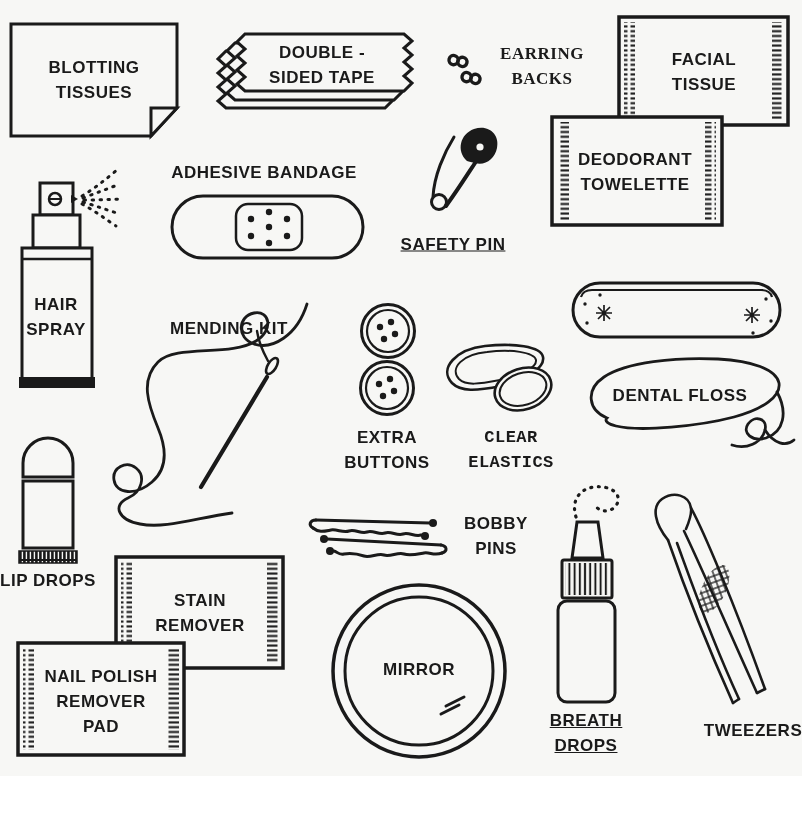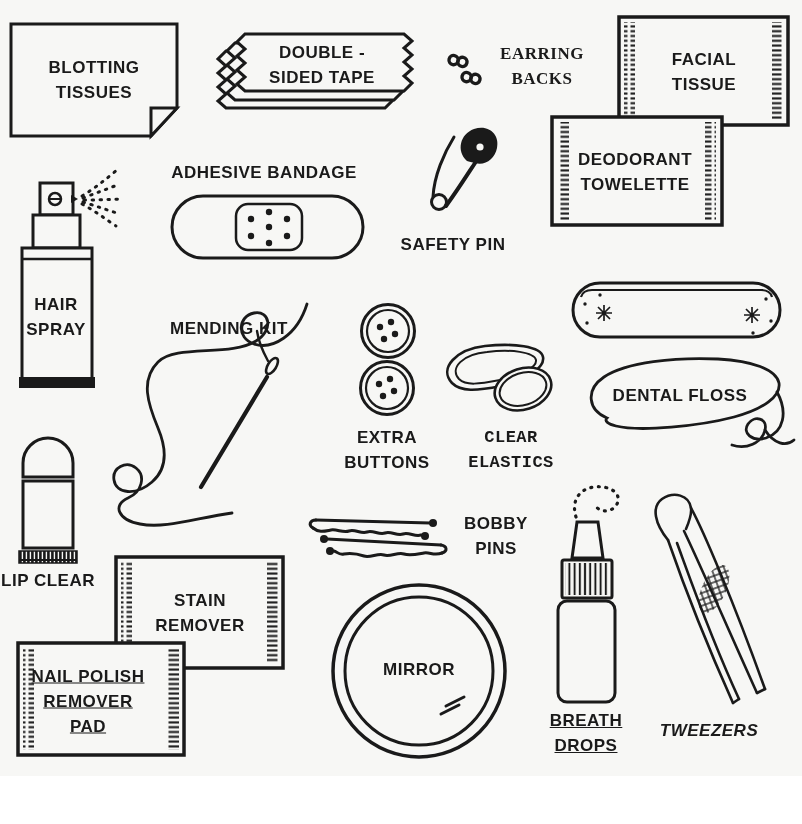--- a/index.html
+++ b/index.html
@@ -250,7 +250,7 @@
   <div class="label" style="left:635px; top:172px;">DEODORANT
 TOWELETTE</div>
   <div class="label" style="left:264px; top:172px;">ADHESIVE BANDAGE</div>
-  <div class="label" style="left:453px; top:244px;">SAFETY PIN</div>
+  <div class="label" style="left:453px; top:244px;text-decoration:underline;">SAFETY PIN</div>
   <div class="label" style="left:56px;  top:317px;">HAIR
 SPRAY</div>
   <div class="label" style="left:229px; top:328px;">MENDING KIT</div>

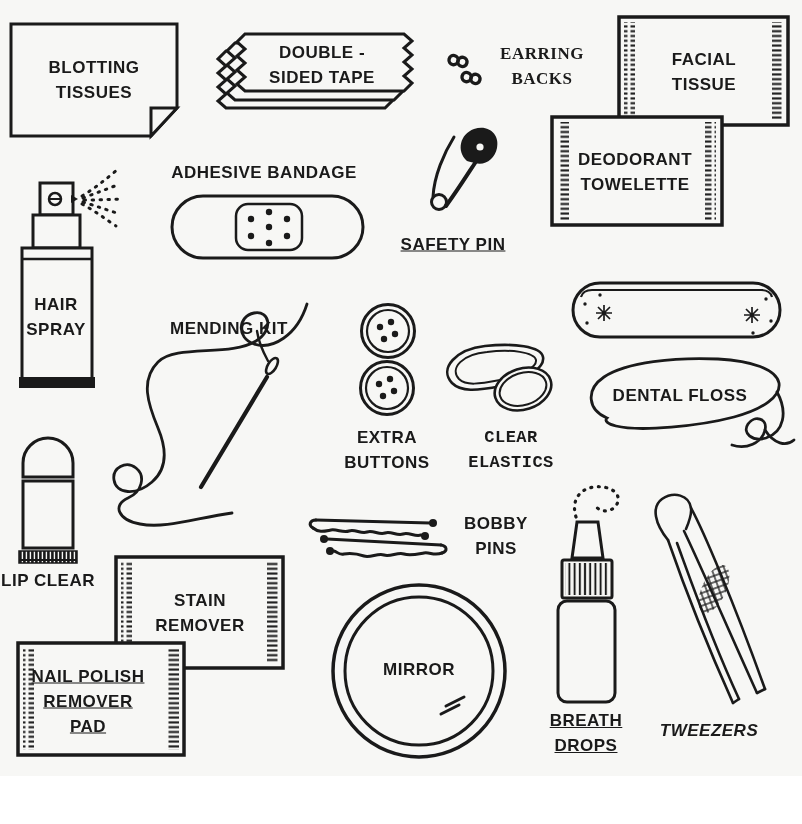--- a/index.html
+++ b/index.html
@@ -259,7 +259,7 @@
   <div class="label" style="left:680px; top:395px;">DENTAL FLOSS</div>
   <div class="label" style="left:511px; top:450px;font-family:Liberation Mono, monospace;">CLEAR
 ELASTICS</div>
-  <div class="label" style="left:48px;  top:580px;">LIP CLEAR</div>
+  <div class="label" style="left:48px;  top:580px;">LIP DROPS</div>
   <div class="label" style="left:496px; top:536px;">BOBBY
 PINS</div>
   <div class="label" style="left:200px; top:613px;">STAIN

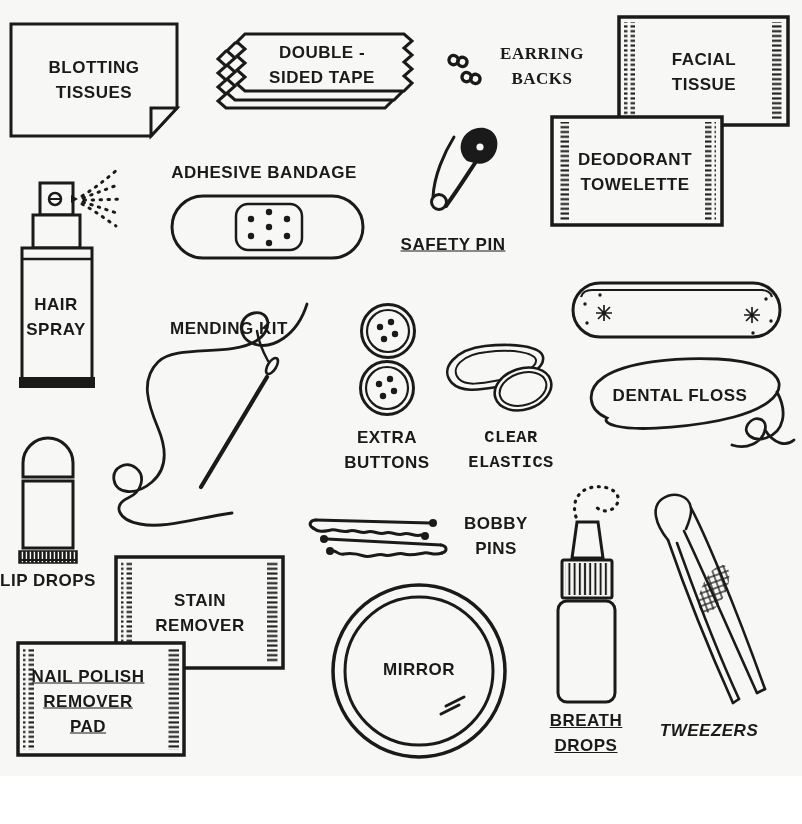--- a/index.html
+++ b/index.html
@@ -264,7 +264,7 @@
 PINS</div>
   <div class="label" style="left:200px; top:613px;">STAIN
 REMOVER</div>
-  <div class="label" style="left:88px; top:701px;text-decoration:underline;">NAIL POLISH
+  <div class="label" style="left:101px; top:701px;">NAIL POLISH
 REMOVER
 PAD</div>
   <div class="label" style="left:419px; top:669px;">MIRROR</div>

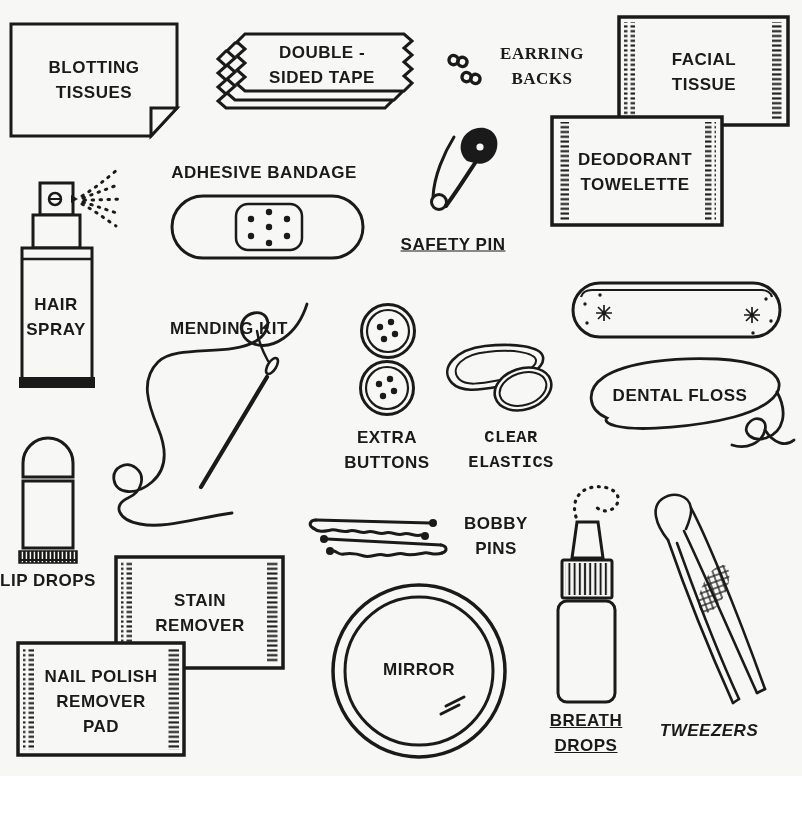--- a/index.html
+++ b/index.html
@@ -270,7 +270,7 @@
   <div class="label" style="left:419px; top:669px;">MIRROR</div>
   <div class="label" style="left:586px; top:733px;text-decoration:underline;">BREATH
 DROPS</div>
-  <div class="label" style="left:709px; top:730px;font-style:italic;">TWEEZERS</div>
+  <div class="label" style="left:753px; top:730px;">TWEEZERS</div>
 
   <div class="bottom-strip"></div>
 </div>

